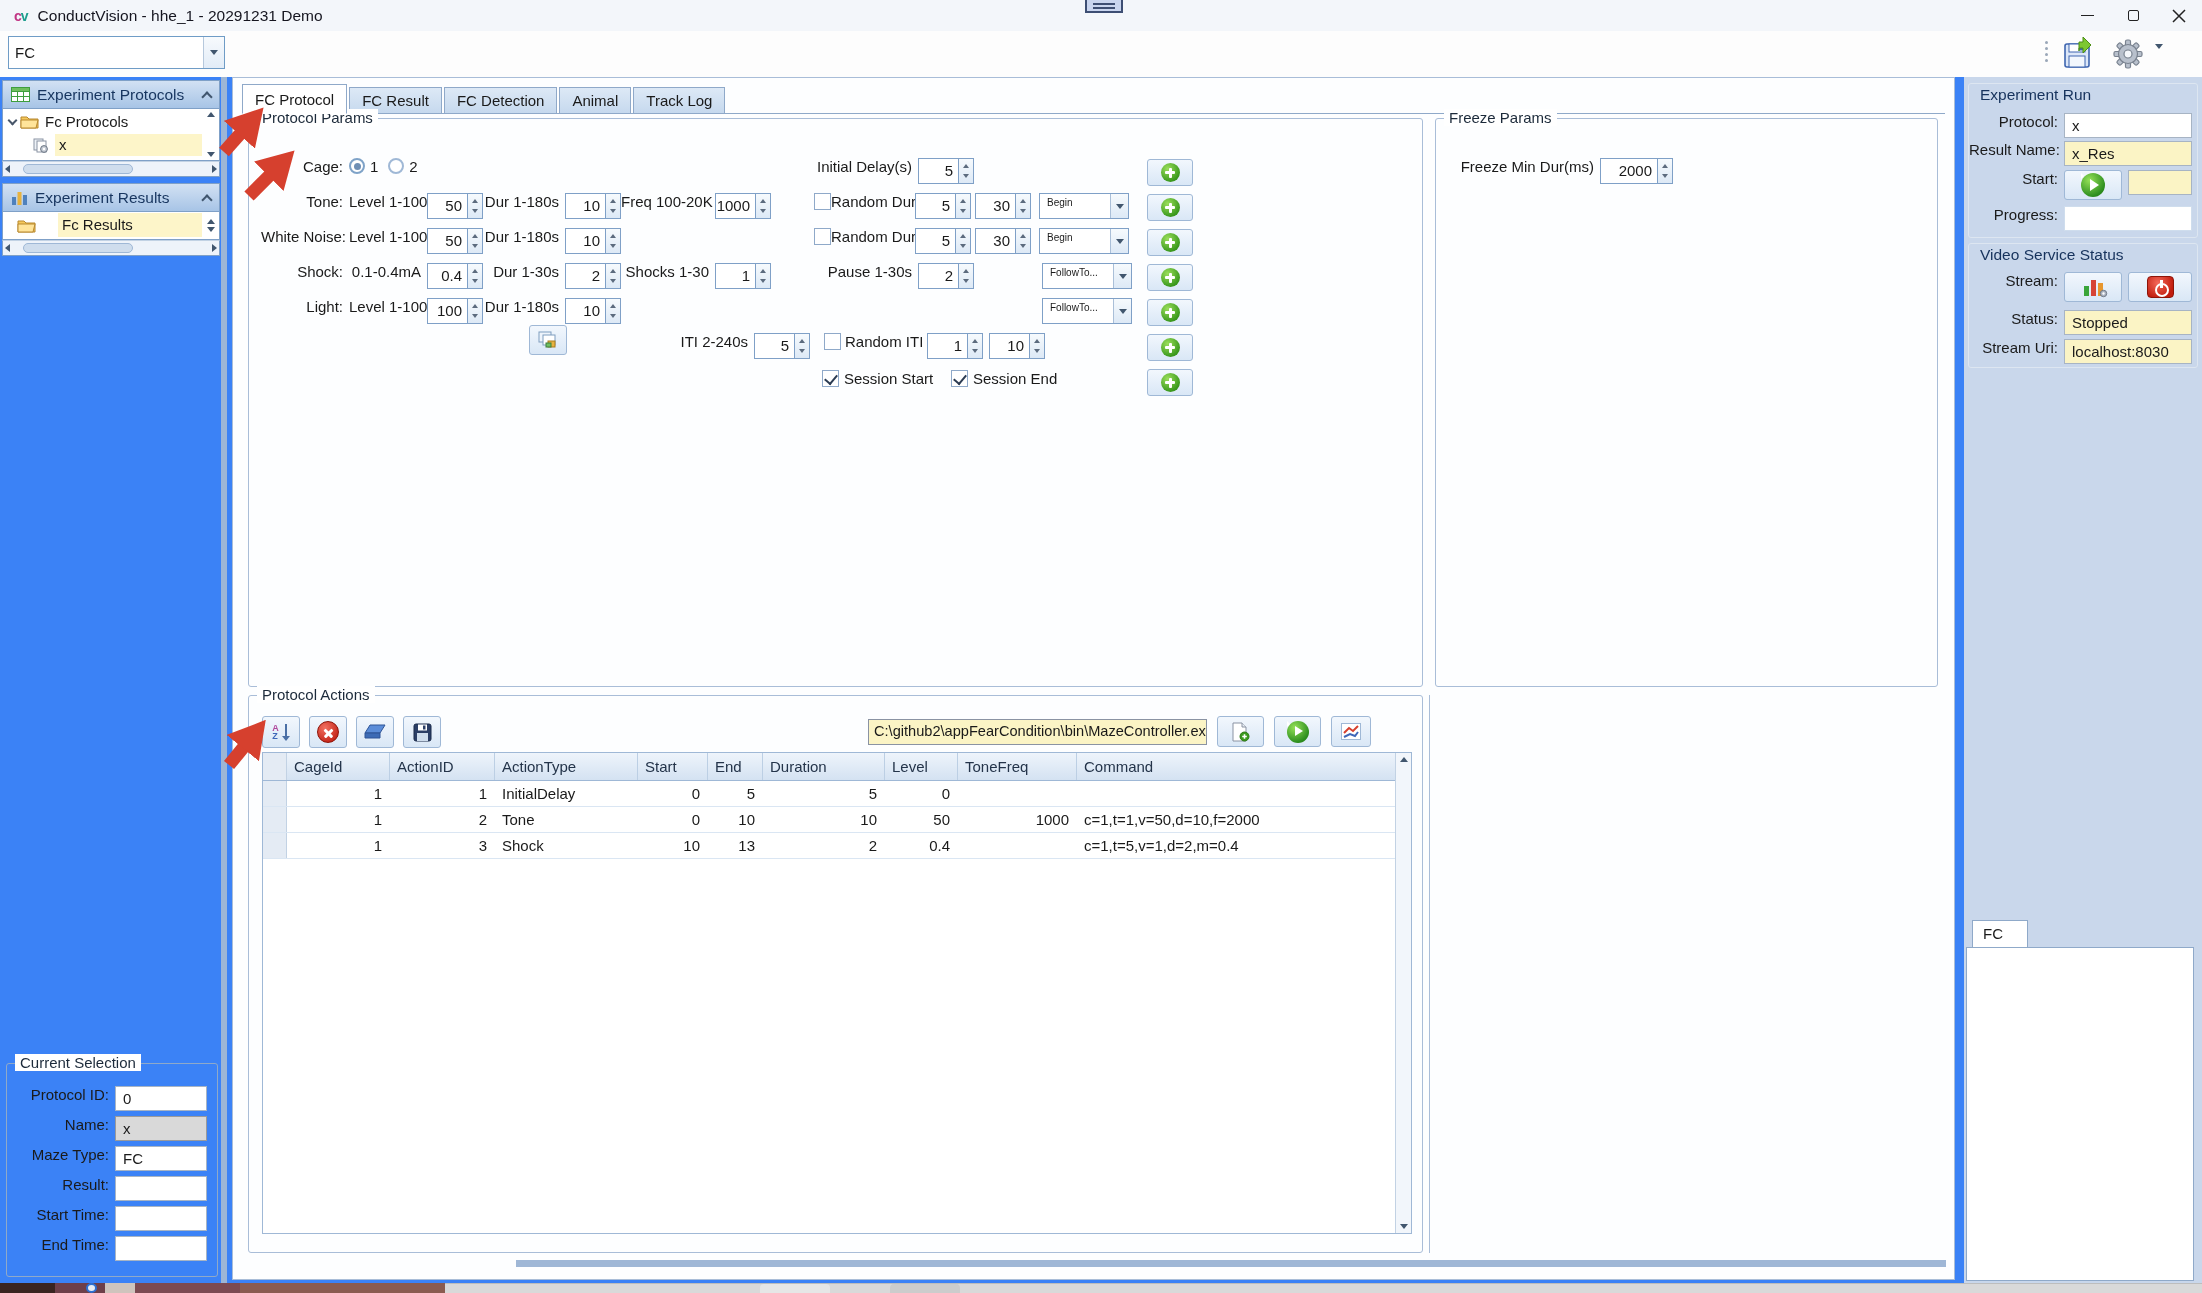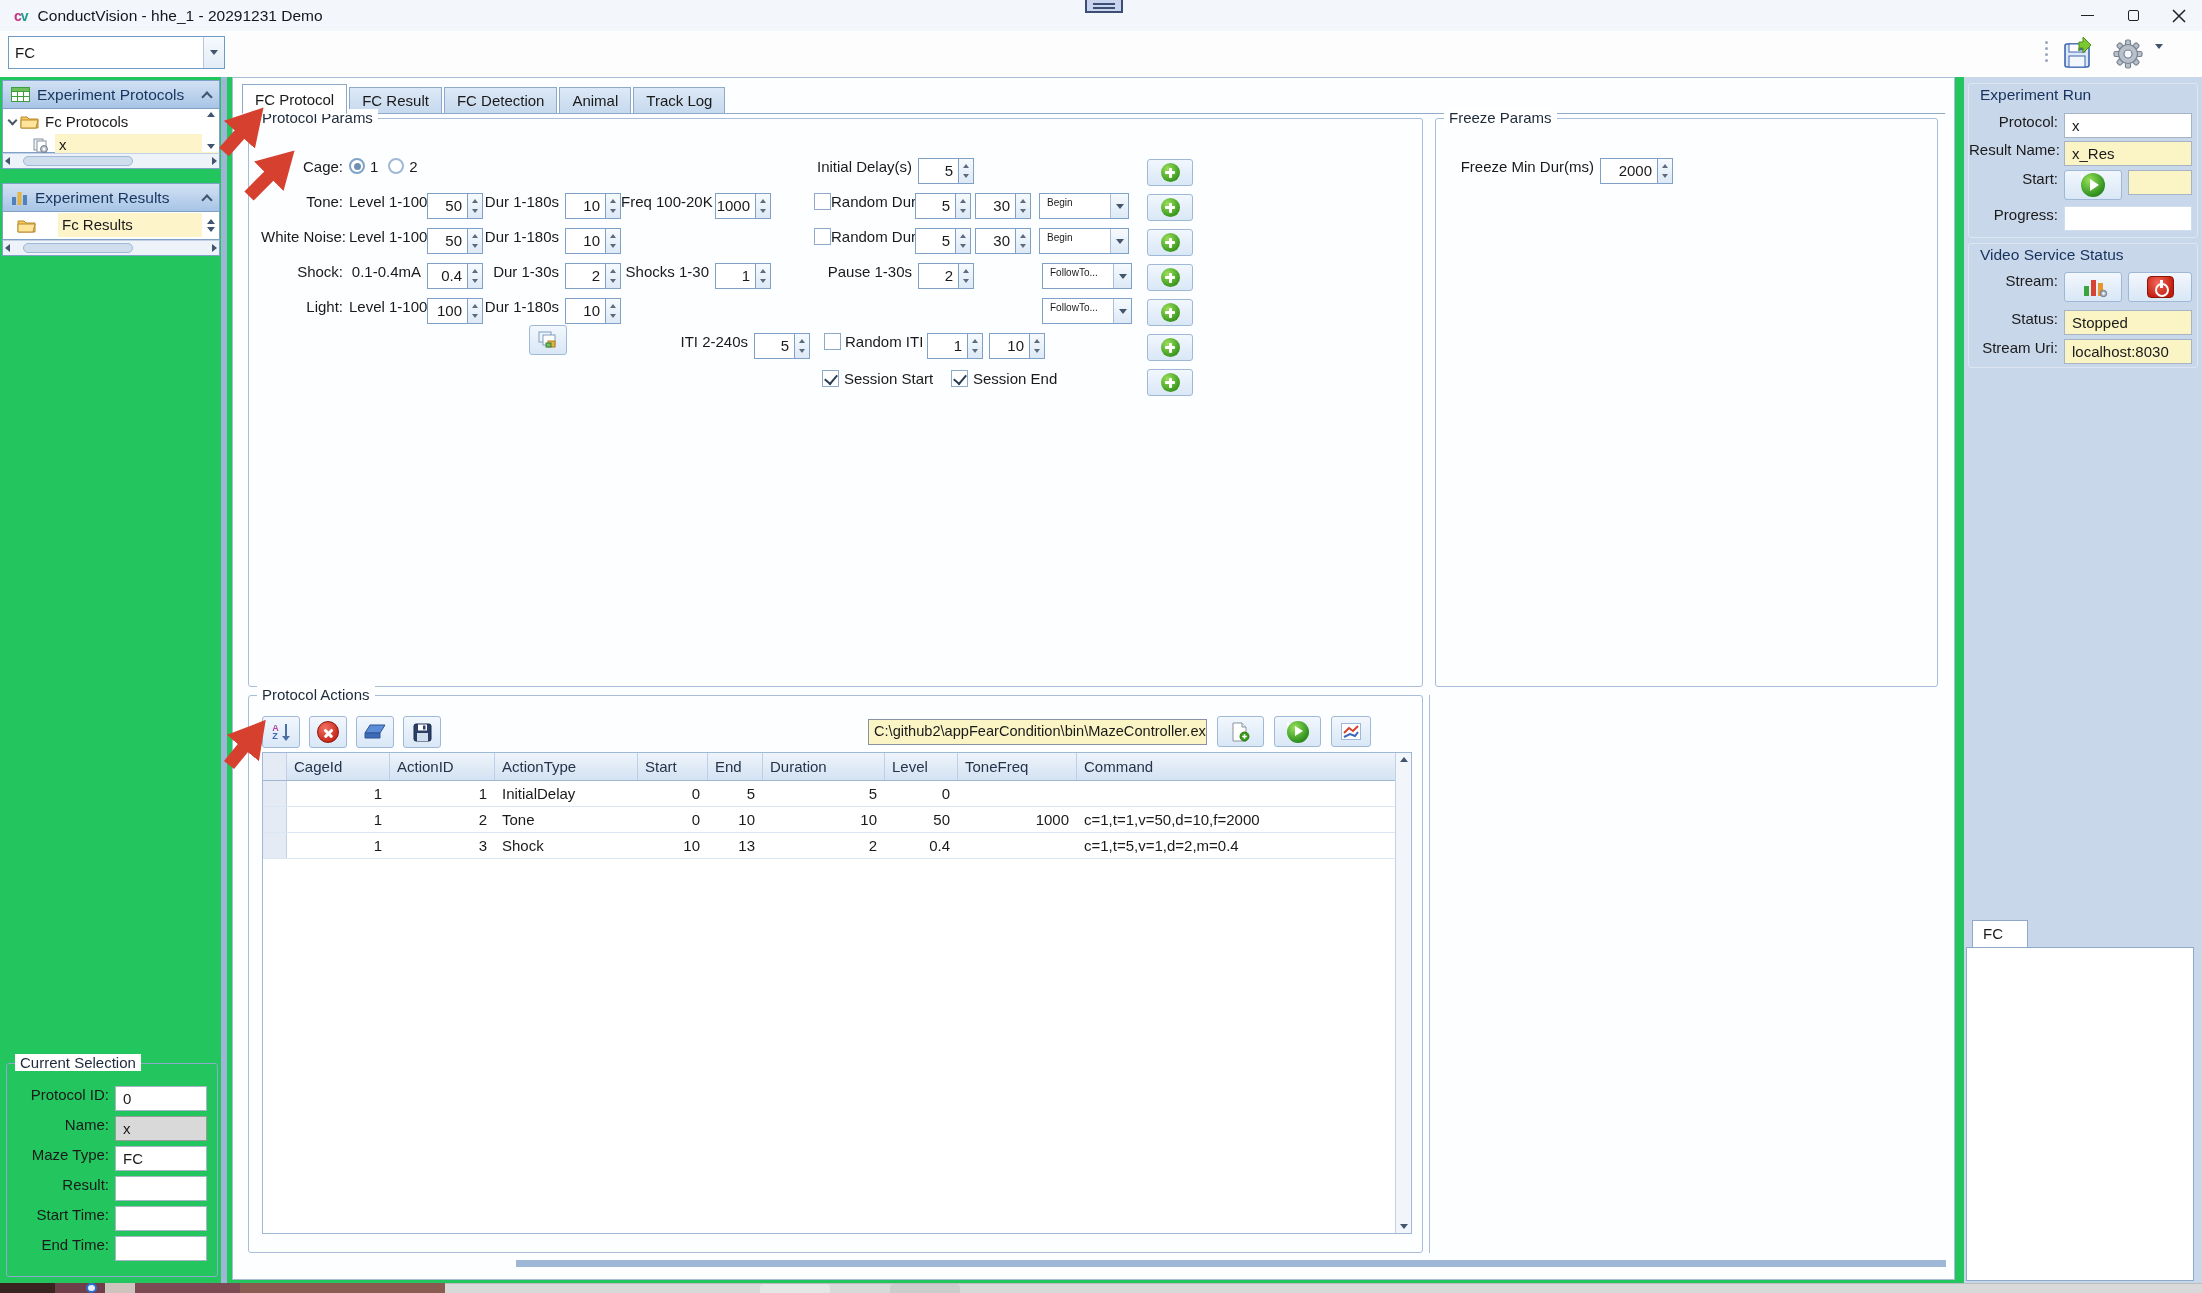--- a/index.html
+++ b/index.html
@@ -4,7 +4,7 @@
 <style>
   *{box-sizing:border-box;margin:0;padding:0}
   html,body{background:#666}
-  .screen{position:relative;width:2202px;height:1293px;background:#22c55e;overflow:hidden;
+  .screen{position:relative;width:2202px;height:1293px;background:#3b82f6;overflow:hidden;
           font-family:"Liberation Sans","DejaVu Sans",sans-serif;font-size:15px;color:#1a1a1a}
   .abs{position:absolute}
   .row{display:flex;align-items:flex-start}

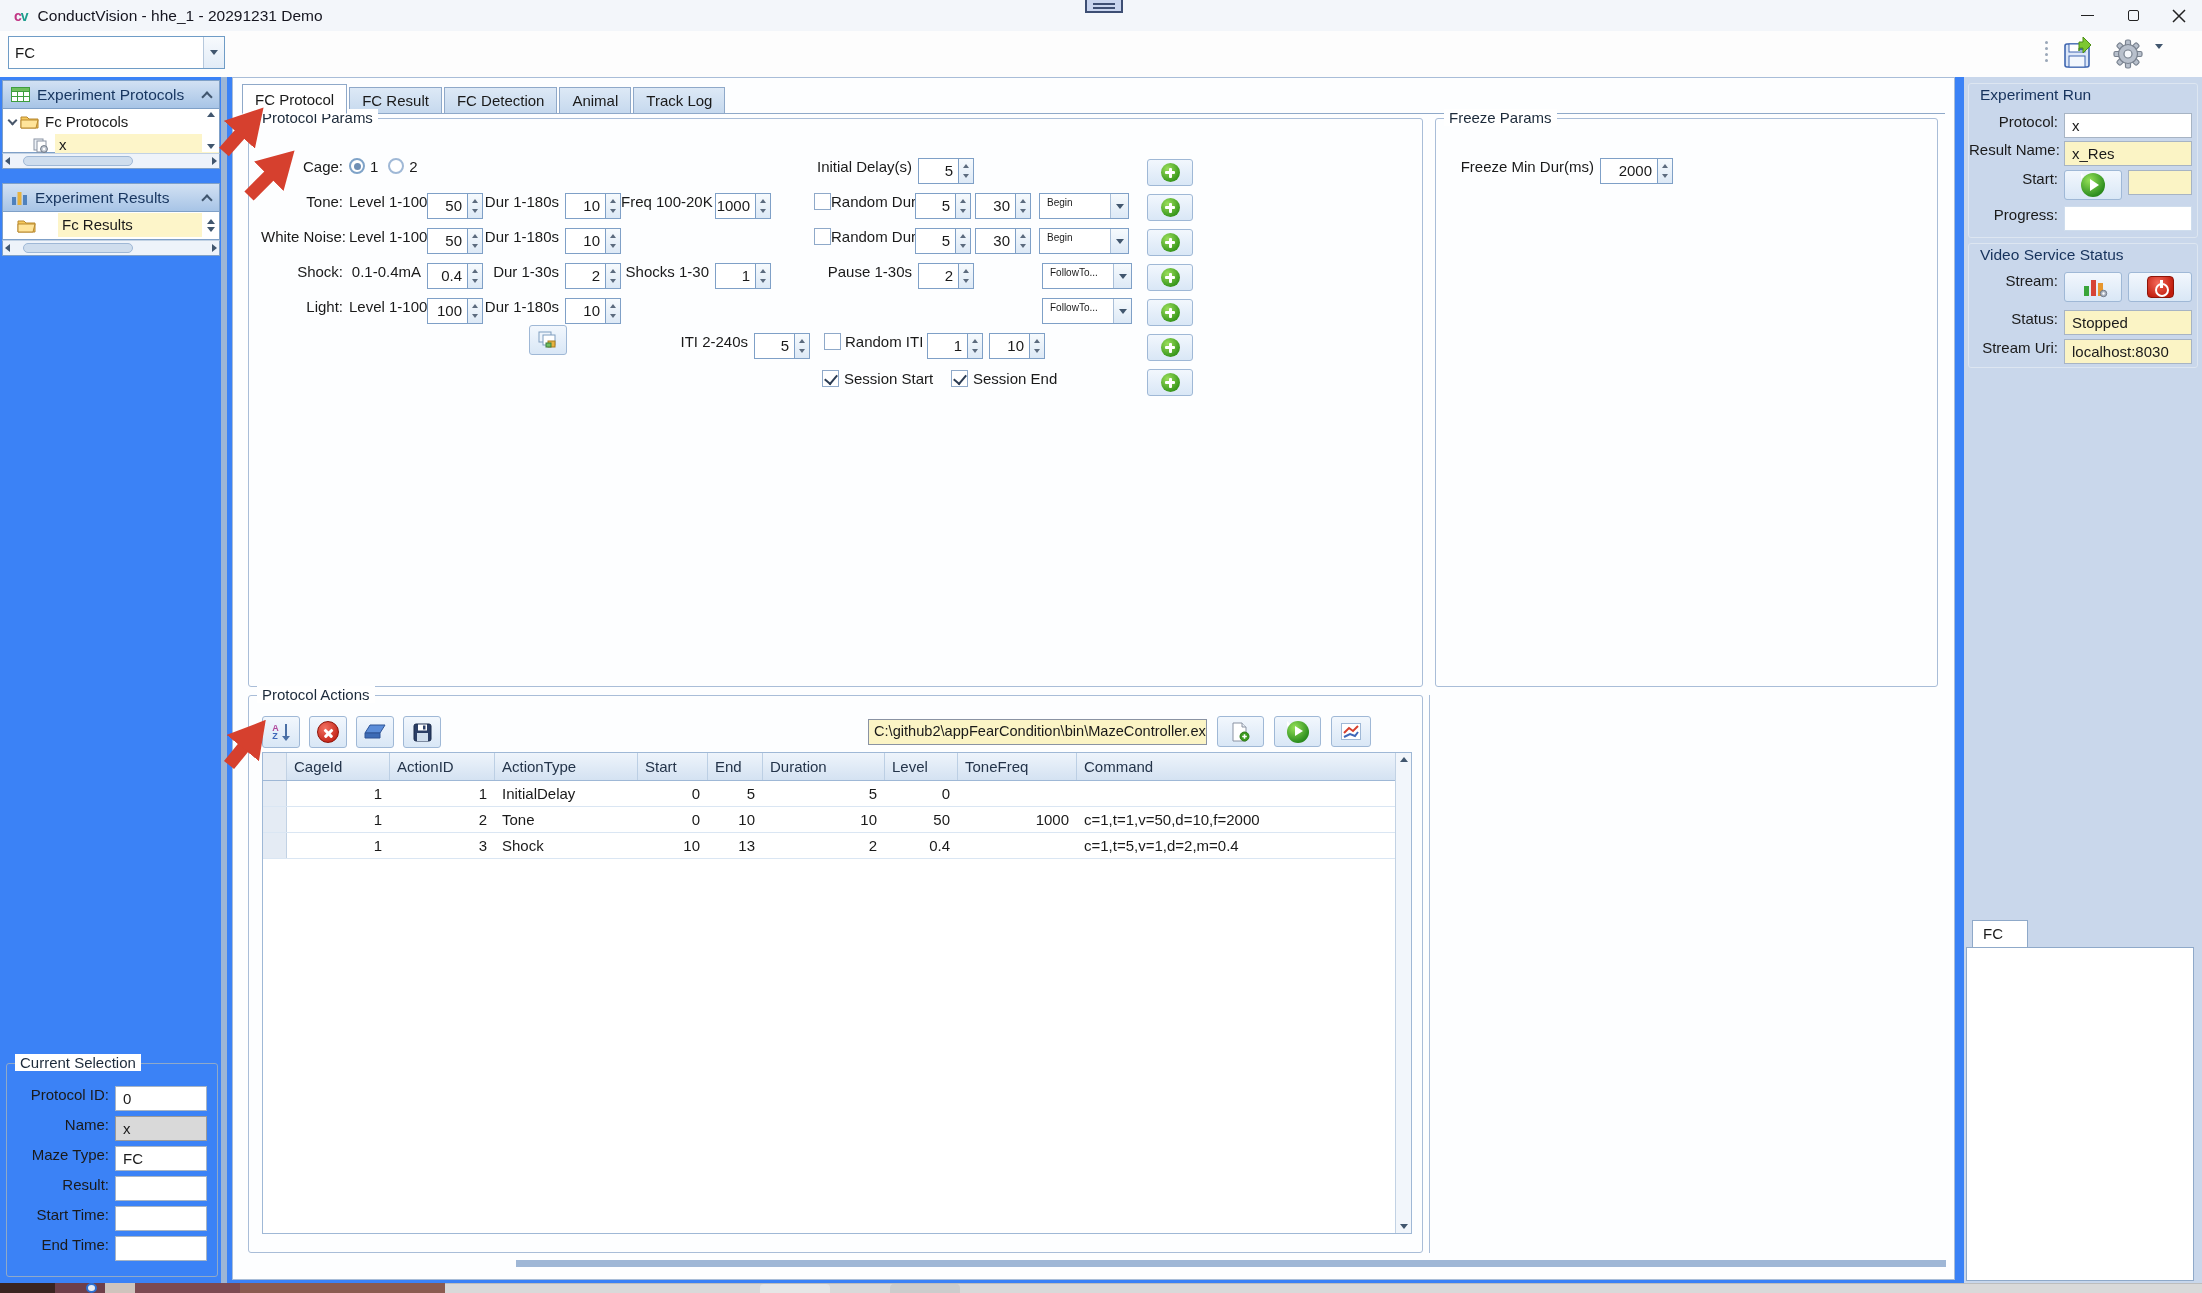--- a/index.html
+++ b/index.html
@@ -194,7 +194,7 @@
       <span>Experiment Protocols</span>
       <i class="chevU"></i>
     </div>
-    <div class="treebox" style="height:44px">
+    <div class="treebox" style="height:52px">
       <div class="trow">
         <i class="chevD"></i>
         <svg class="fold" width="19" height="15" viewBox="0 0 19 15">

